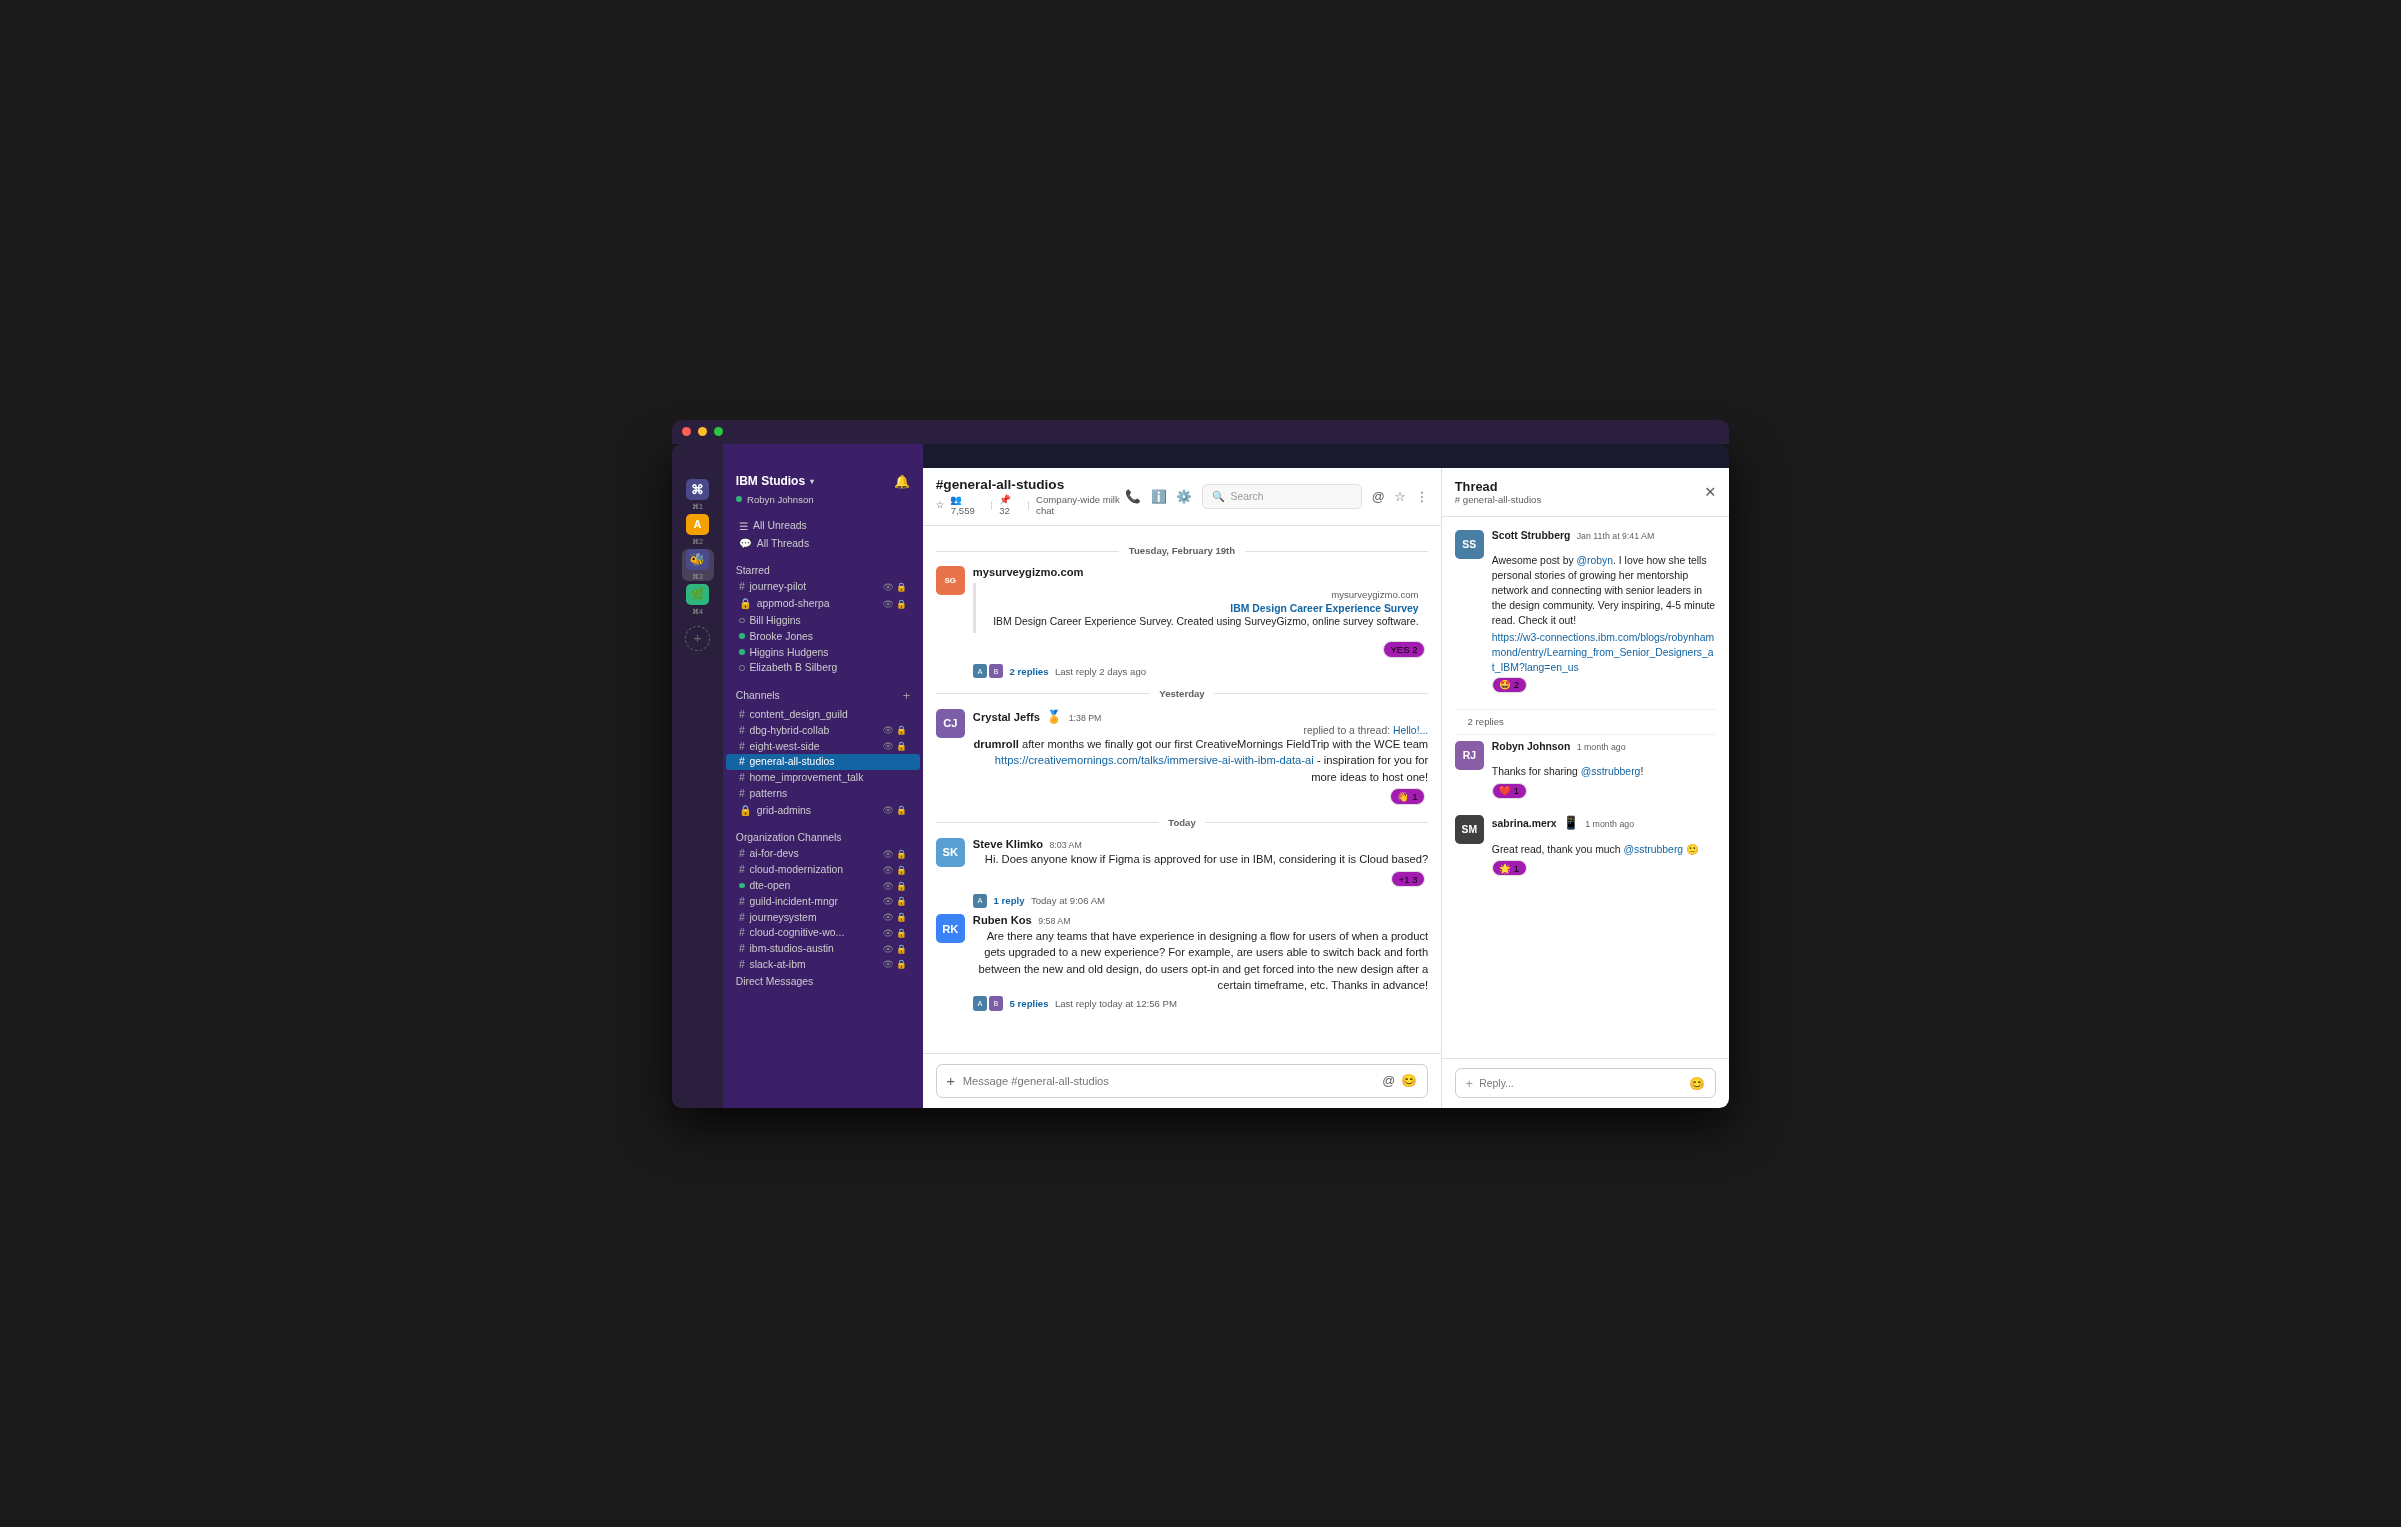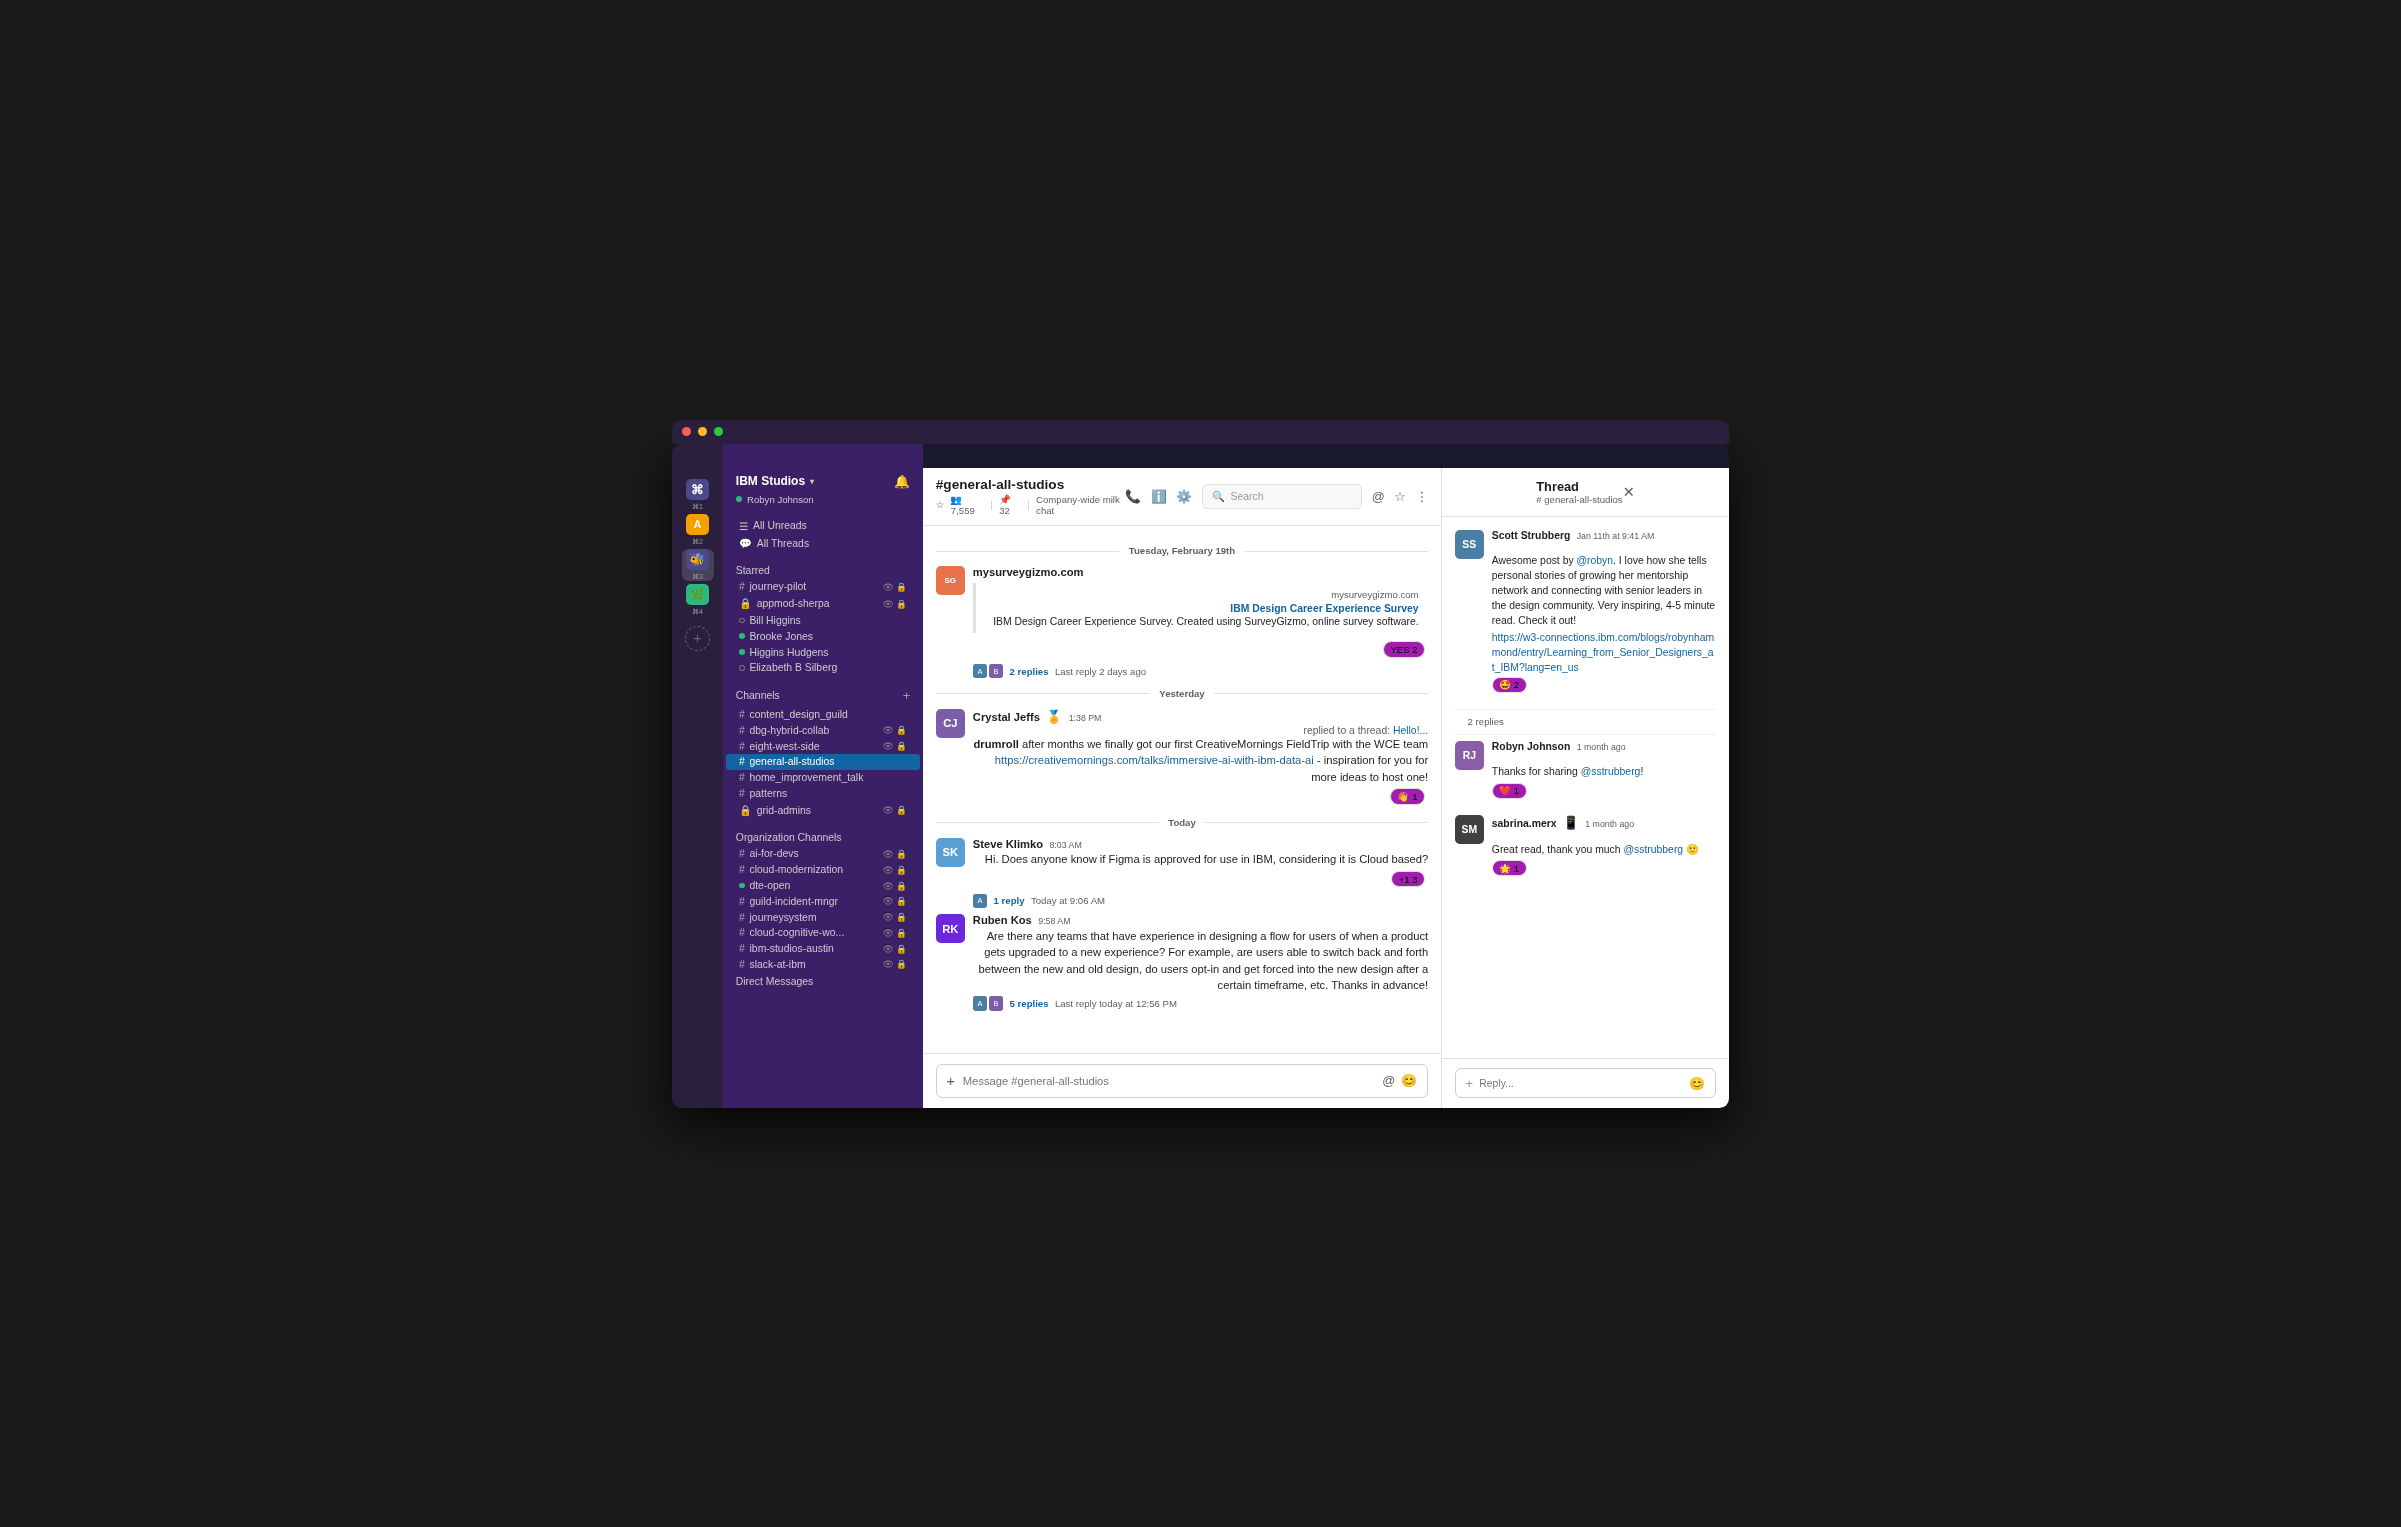--- a/index.html
+++ b/index.html
@@ -354,7 +354,7 @@
     .thread-header {
       display: flex;
       align-items: center;
-      justify-content: center;
+      justify-content: space-between;
       padding: 11.2px 12.8px;
       border-bottom: 0.8px solid #e0e0e0;
     }

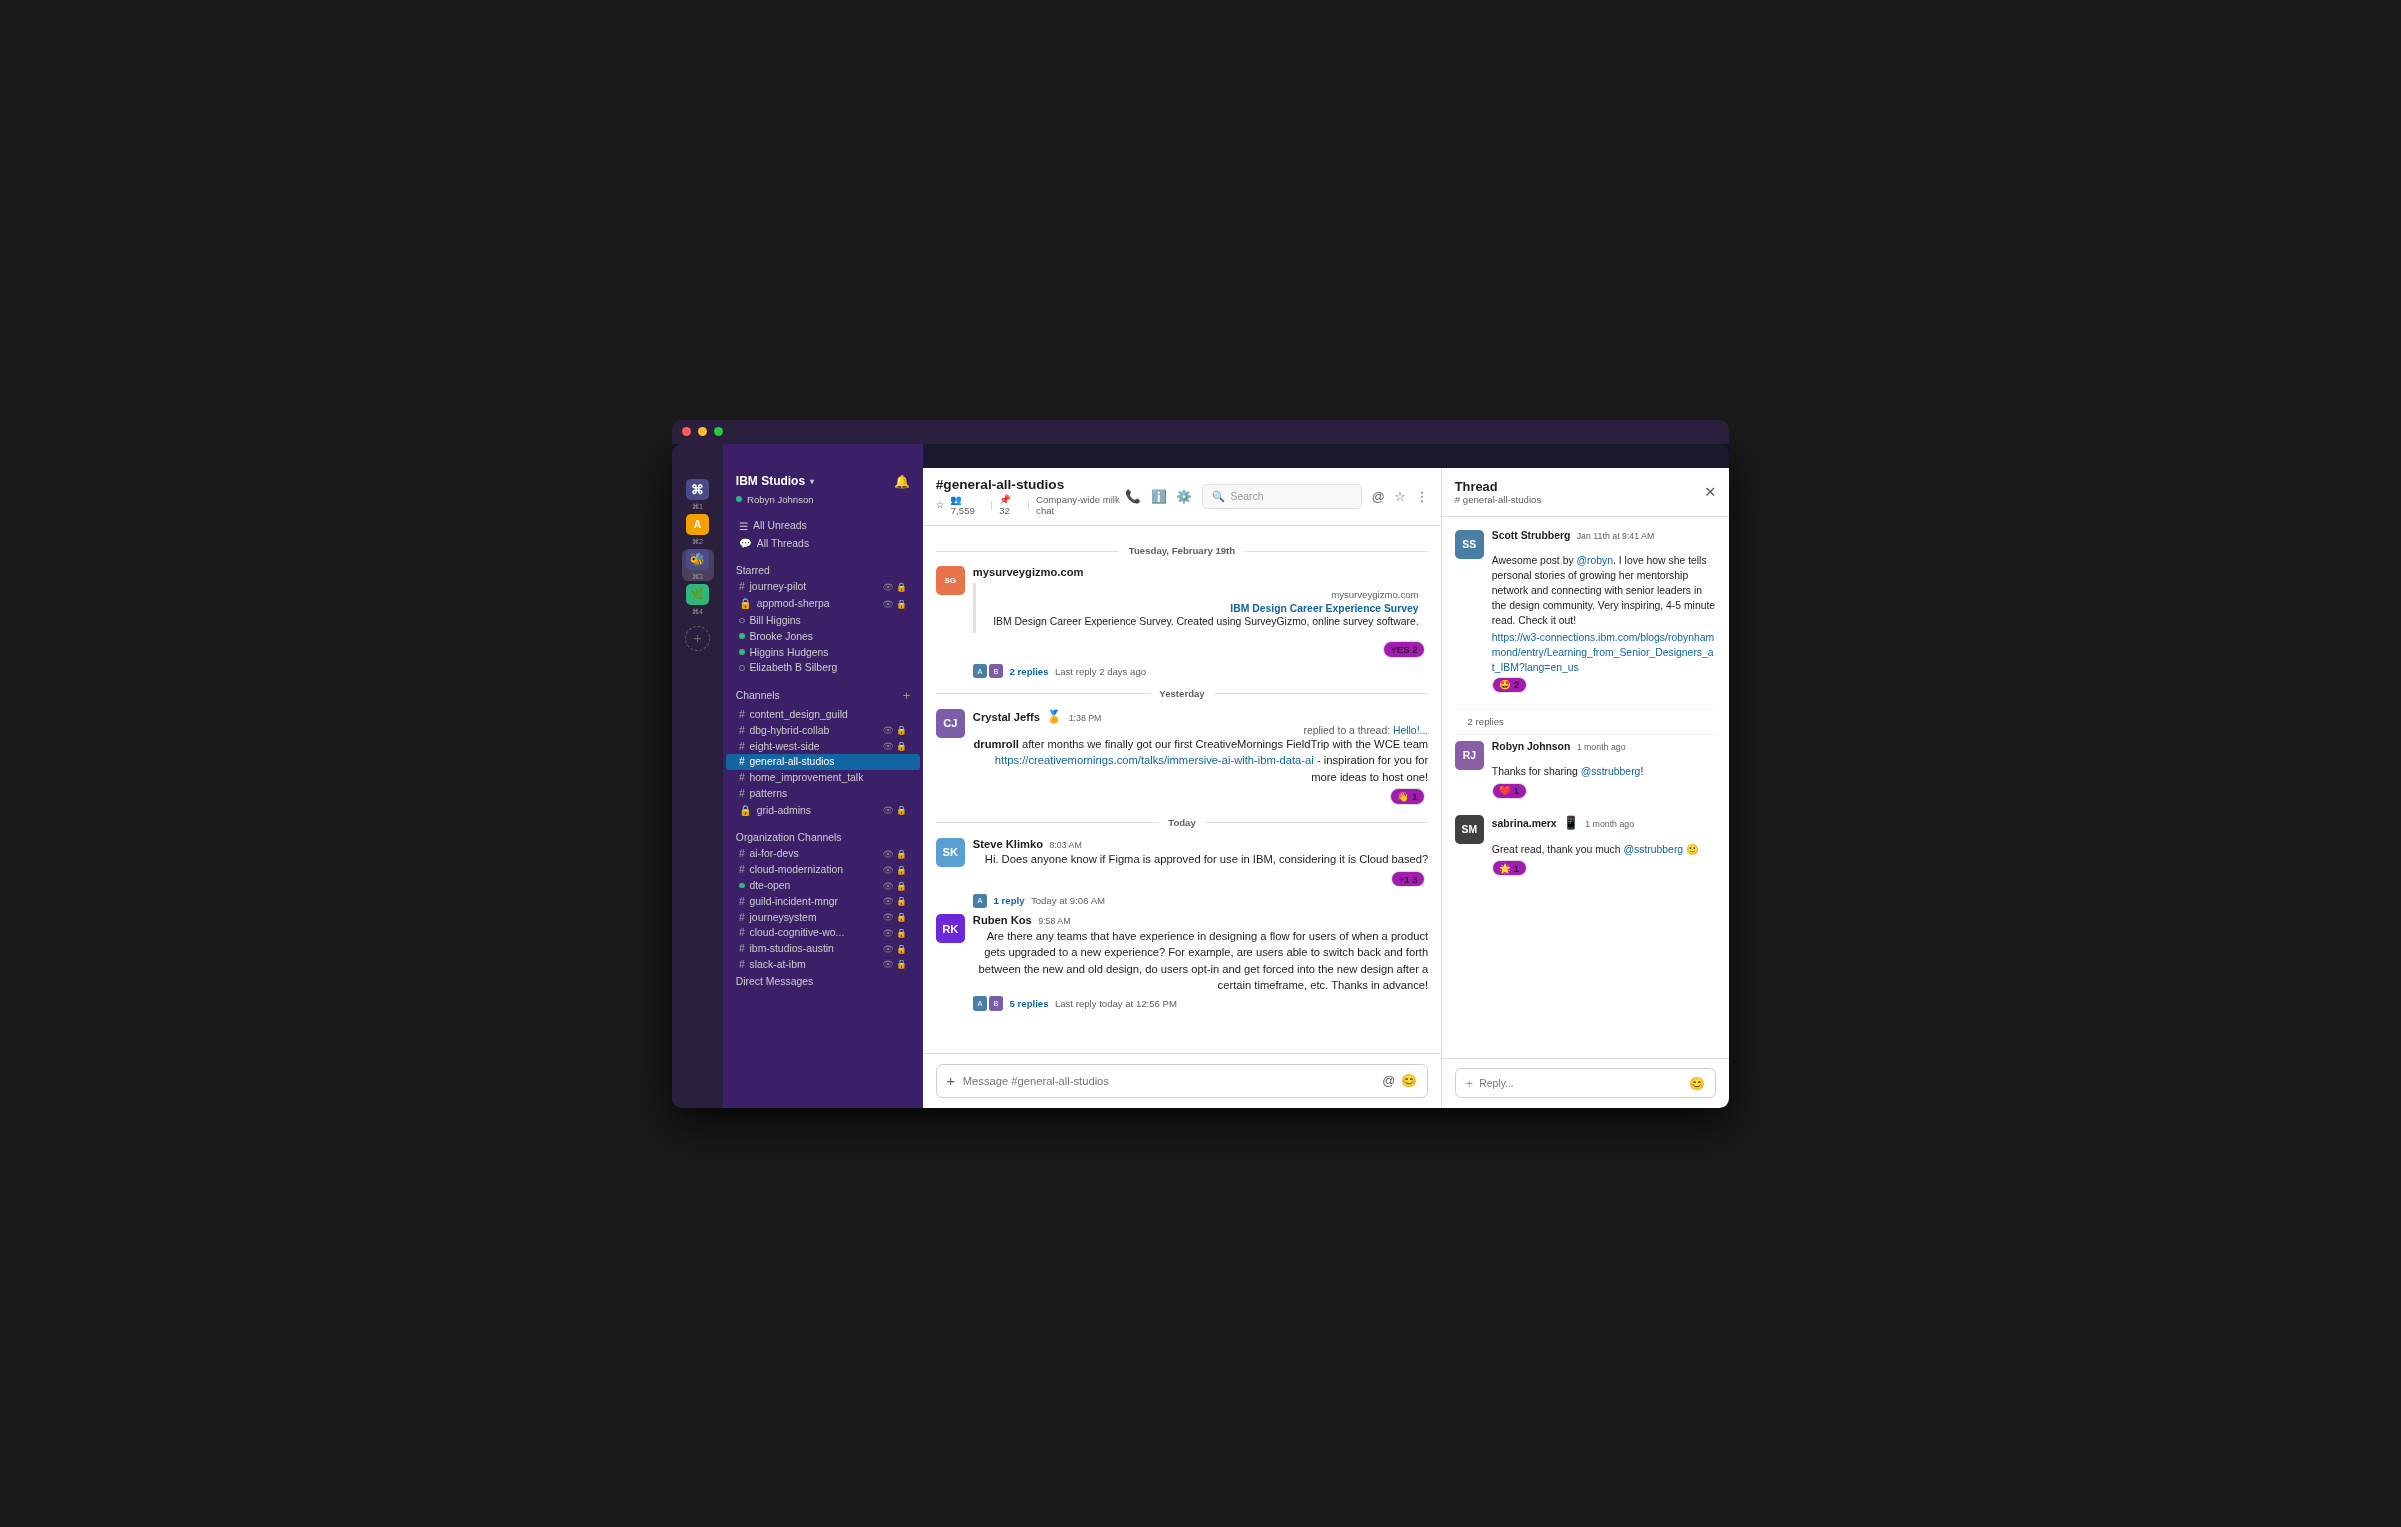--- a/index.html
+++ b/index.html
@@ -761,7 +761,7 @@
         </div>
 
         <div class="message">
-          <div class="avatar" style="background:#6d28d9;">RK</div>
+          <div class="avatar" style="background:#3b82f6;">RK</div>
           <div class="message-content">
             <div class="message-header">
               <span class="message-author">Ruben Kos</span>

